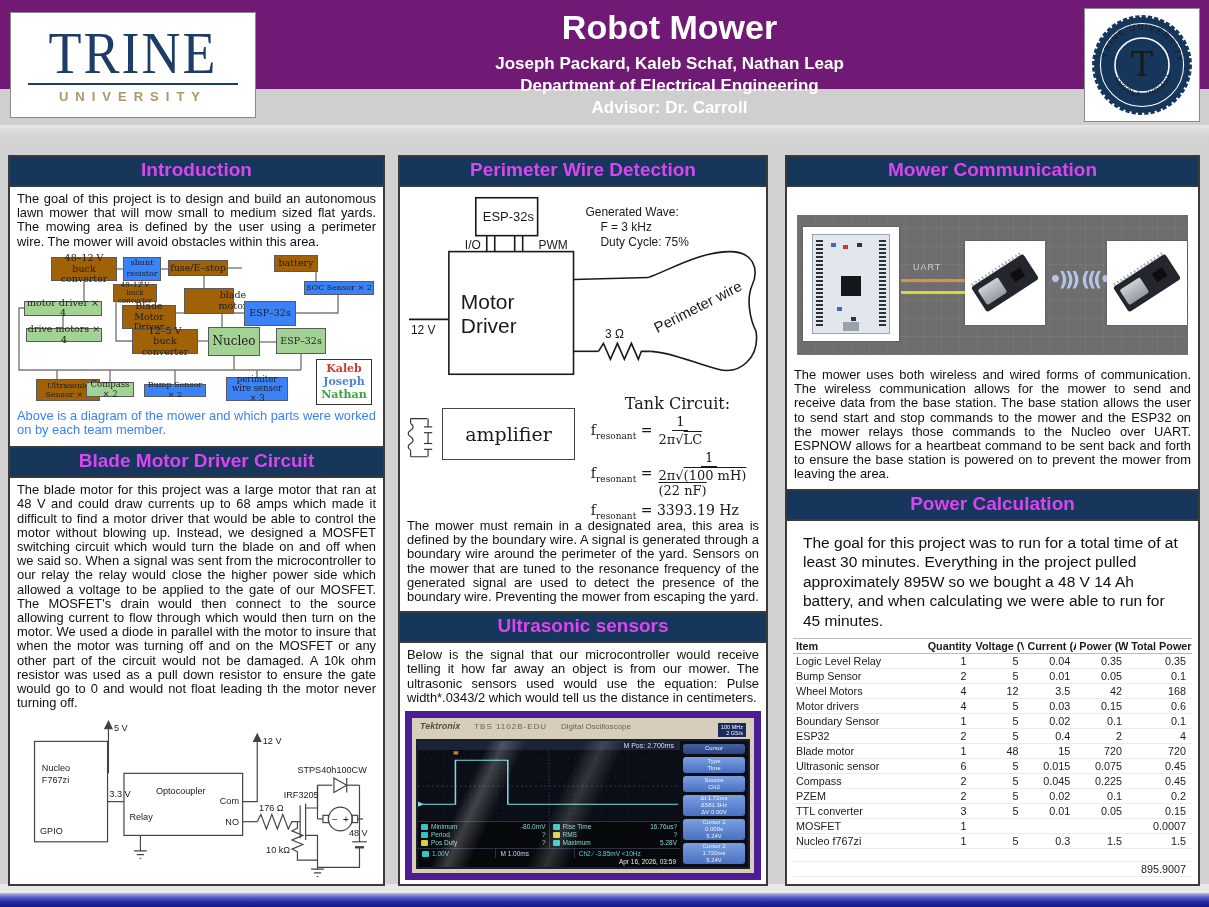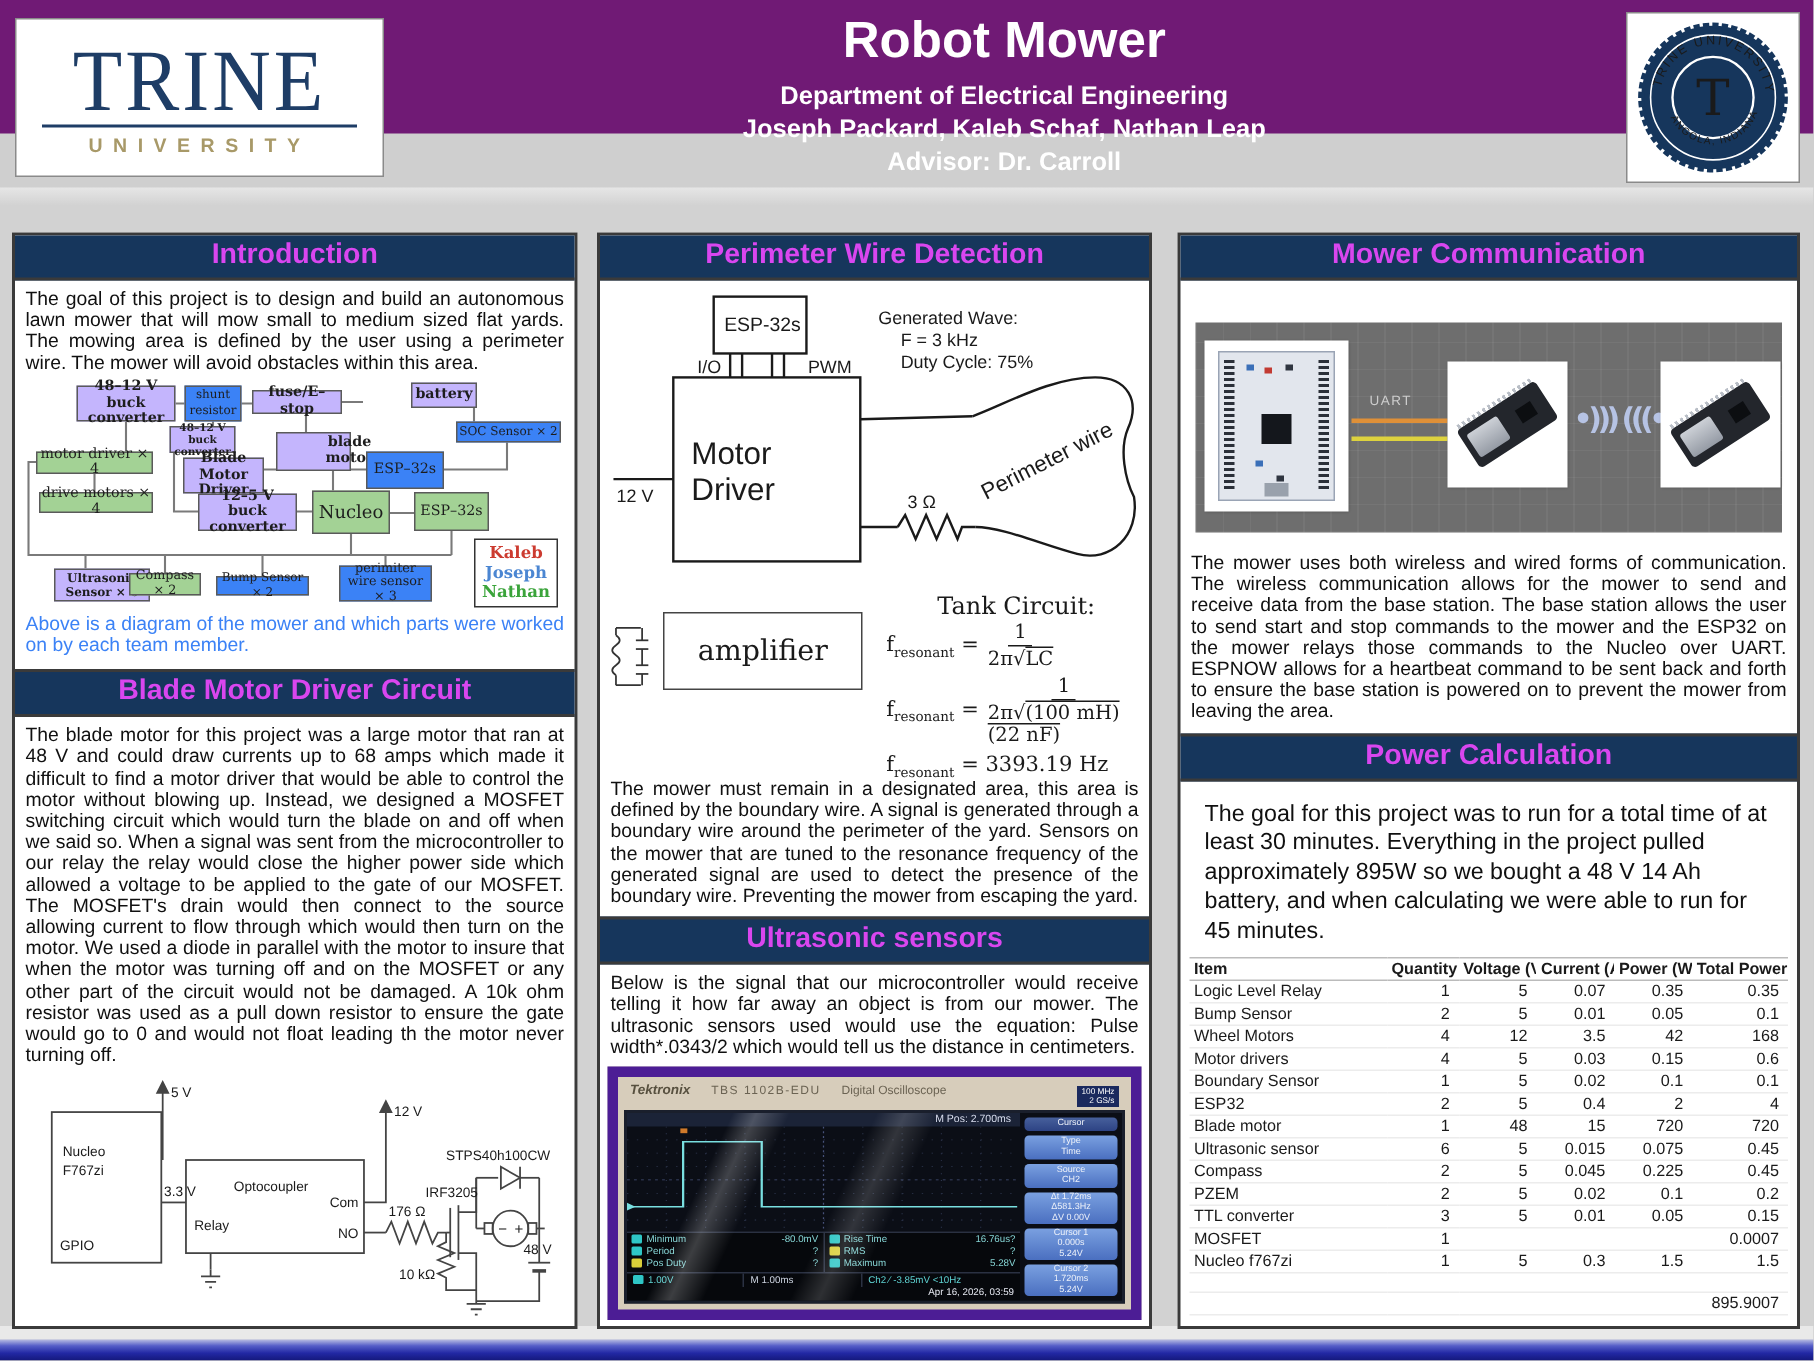--- a/index.html
+++ b/index.html
@@ -152,8 +152,8 @@
   </div>
   <div class="banner-titles">
     <div class="poster-title">Robot Mower</div>
+    <div class="poster-sub">Joseph Packard, Kaleb Schaf, Nathan Leap</div>
     <div class="poster-sub">Department of Electrical Engineering</div>
-    <div class="poster-sub">Joseph Packard, Kaleb Schaf, Nathan Leap</div>
     <div class="poster-sub">Advisor: Dr. Carroll</div>
   </div>
   <div class="seal-box">

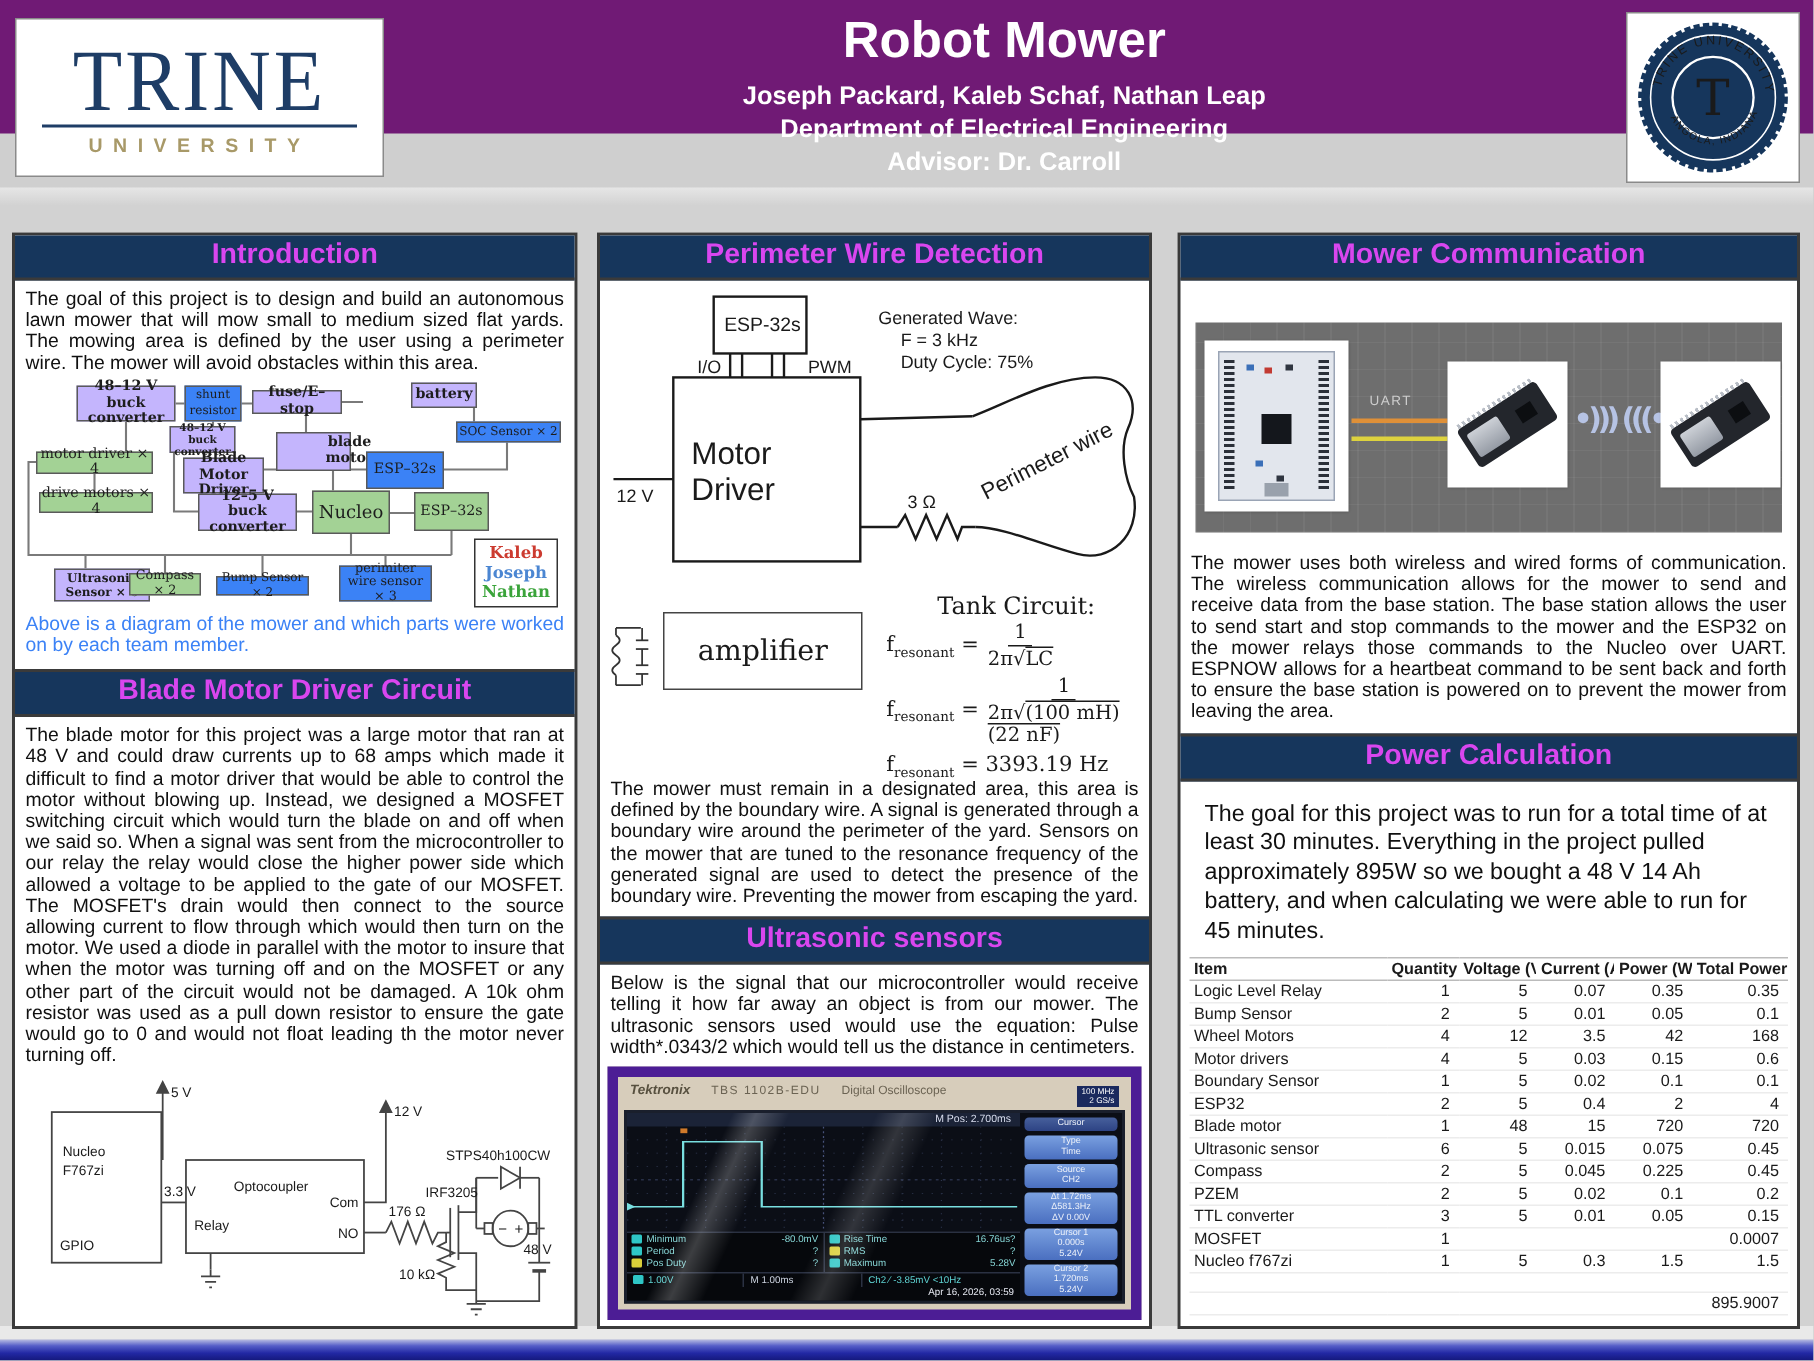--- a/index.html
+++ b/index.html
@@ -43,7 +43,7 @@
   .db{position:absolute;z-index:1;border:1px solid #5a5a5a;font-family:"DejaVu Serif",serif;
       font-size:9.5px;line-height:10.5px;display:flex;align-items:center;justify-content:center;
       text-align:center;white-space:pre-line;color:#1d1d1d;box-sizing:border-box;}
-  .db-pink{background:#c4b5fd;font-weight:bold;} .db-blue{background:#3b82f6;} .db-green{background:#a3d295;}
+  .db-pink{background:#a16207;} .db-blue{background:#3b82f6;} .db-green{background:#a3d295;}
   .legendbox{position:absolute;z-index:1;left:300px;top:104px;width:54px;height:44px;background:#fff;
              border:1.5px solid #333;display:flex;flex-direction:column;align-items:center;justify-content:center;
              font-family:"DejaVu Serif",serif;font-weight:700;font-size:11px;line-height:13px;}

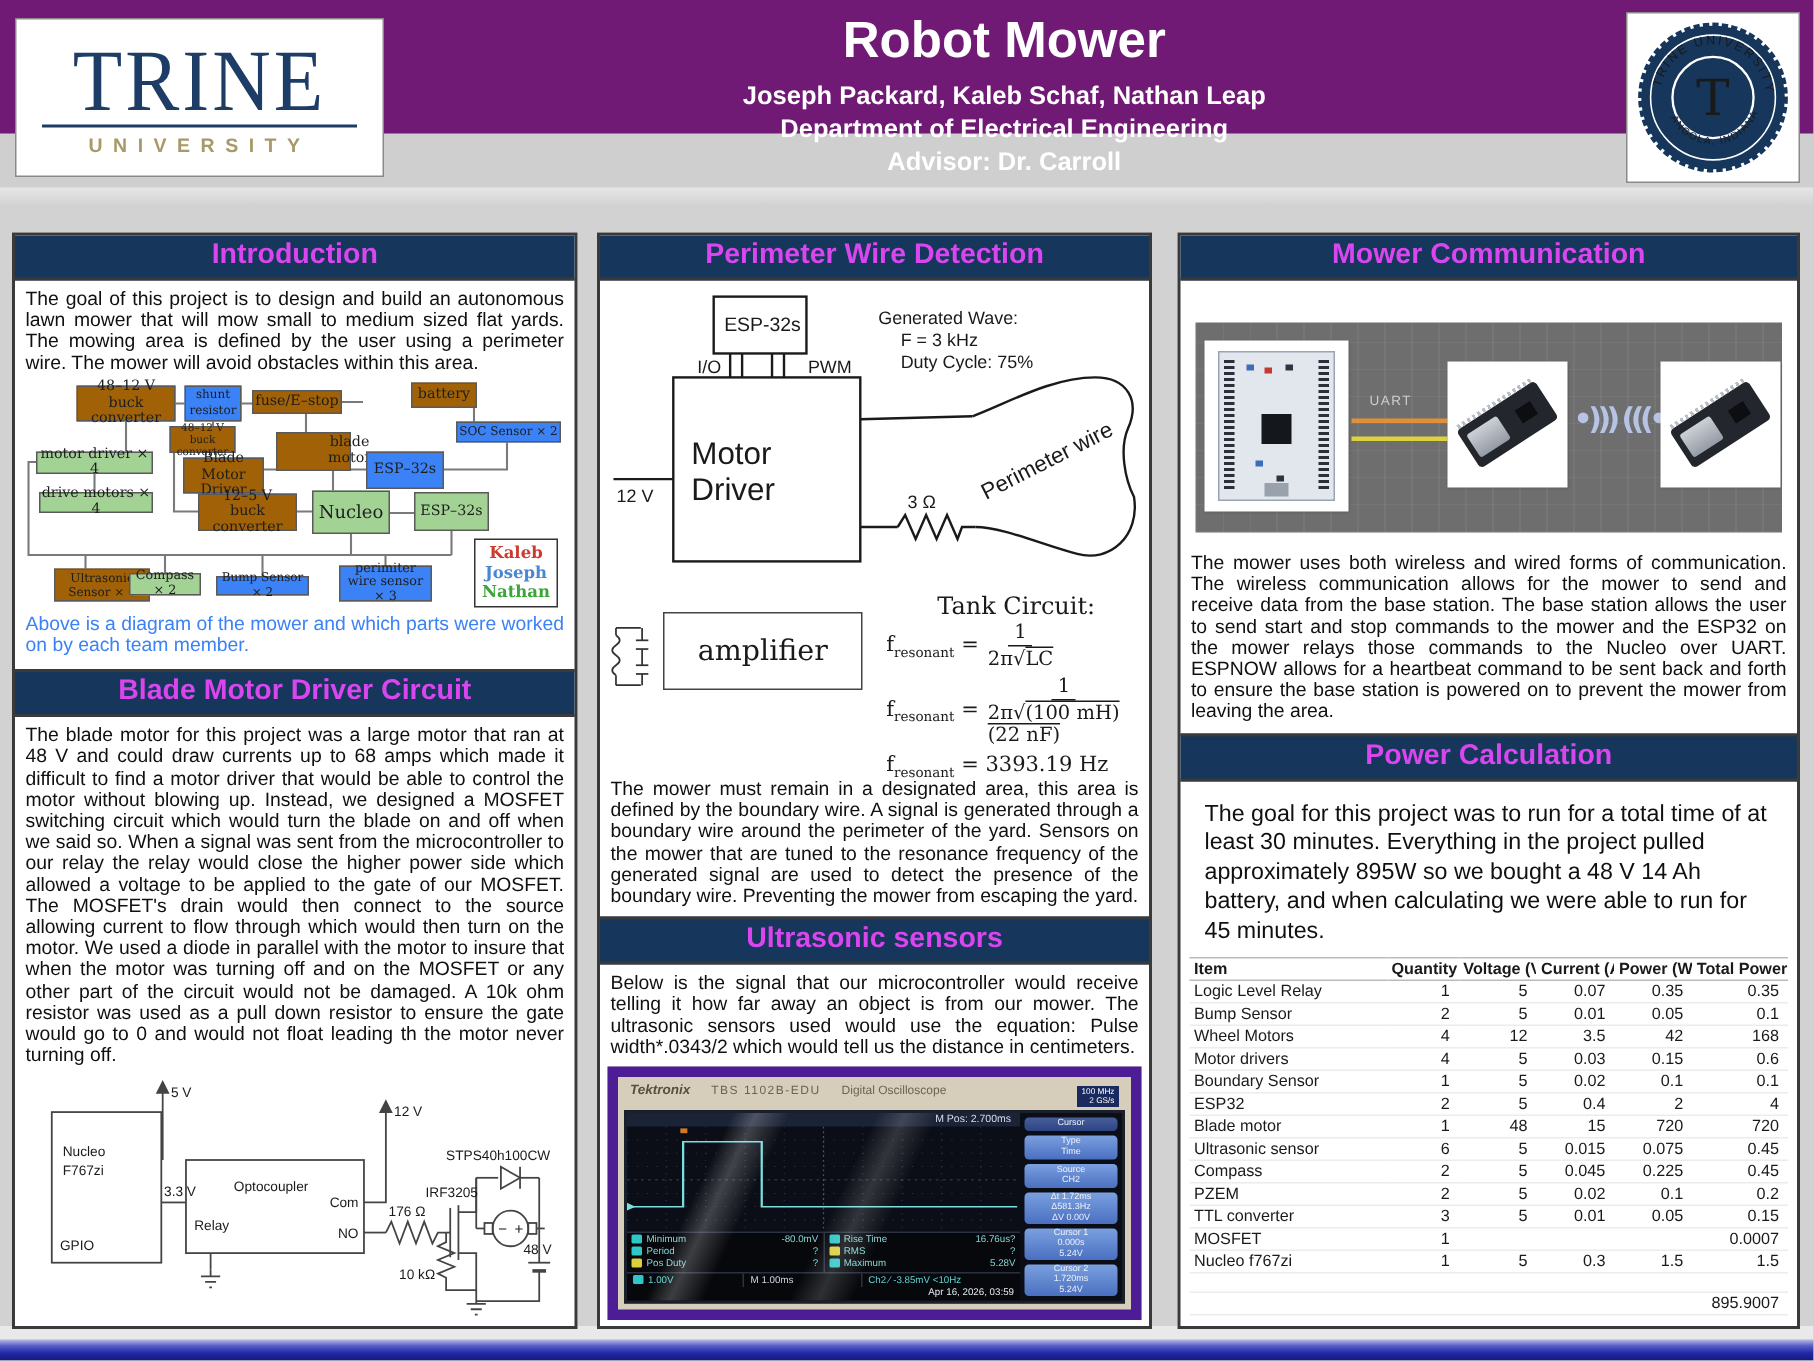--- a/index.html
+++ b/index.html
@@ -533,7 +533,7 @@
           <td>Logic Level Relay</td>
           <td class="n">1</td>
           <td class="n">5</td>
-          <td class="n">0.07</td>
+          <td class="n">0.04</td>
           <td class="n">0.35</td>
           <td class="n">0.35</td>
         </tr>

